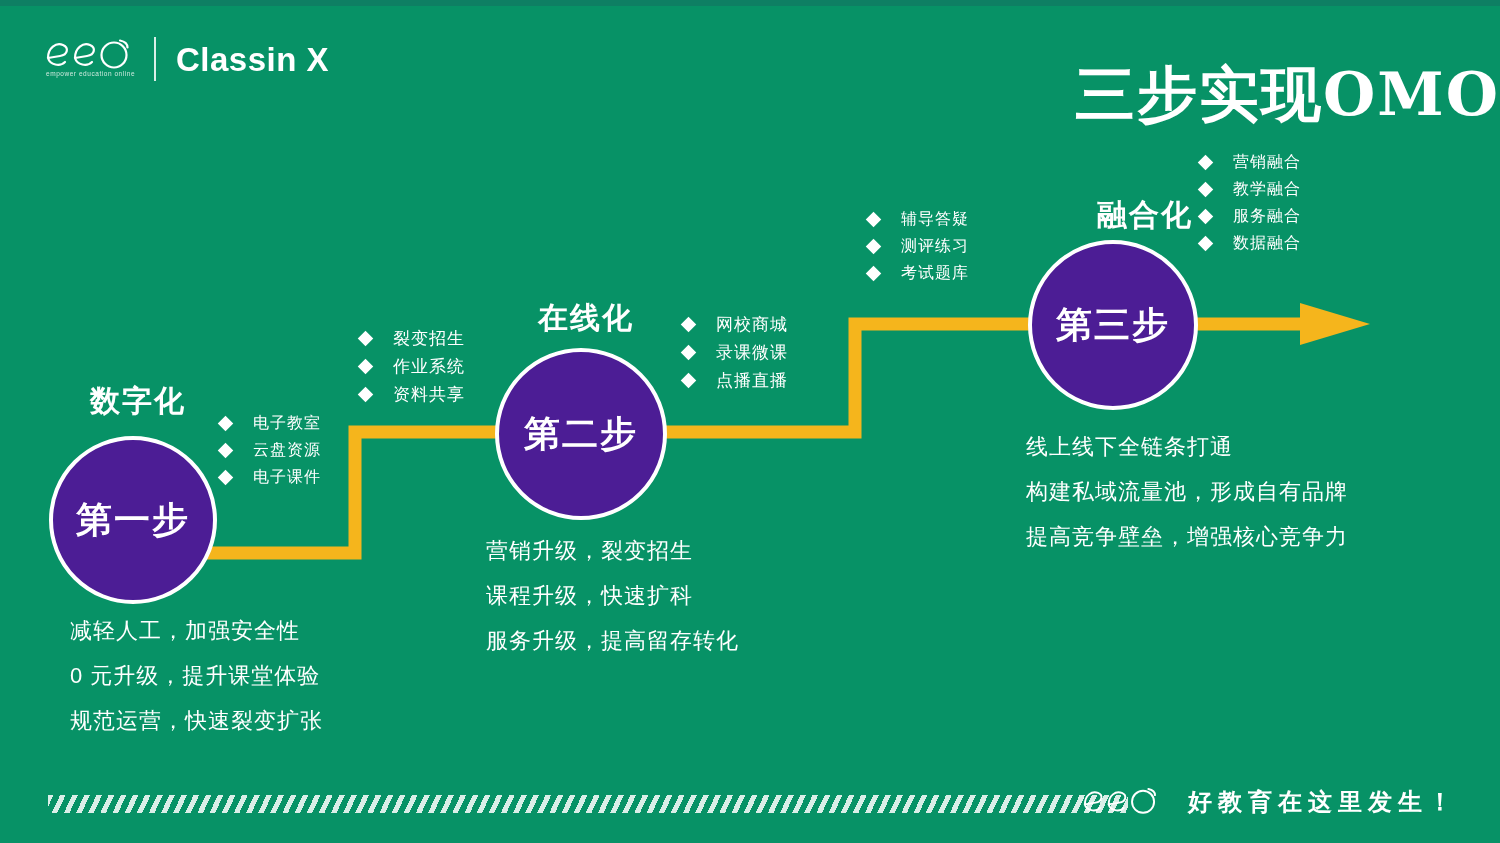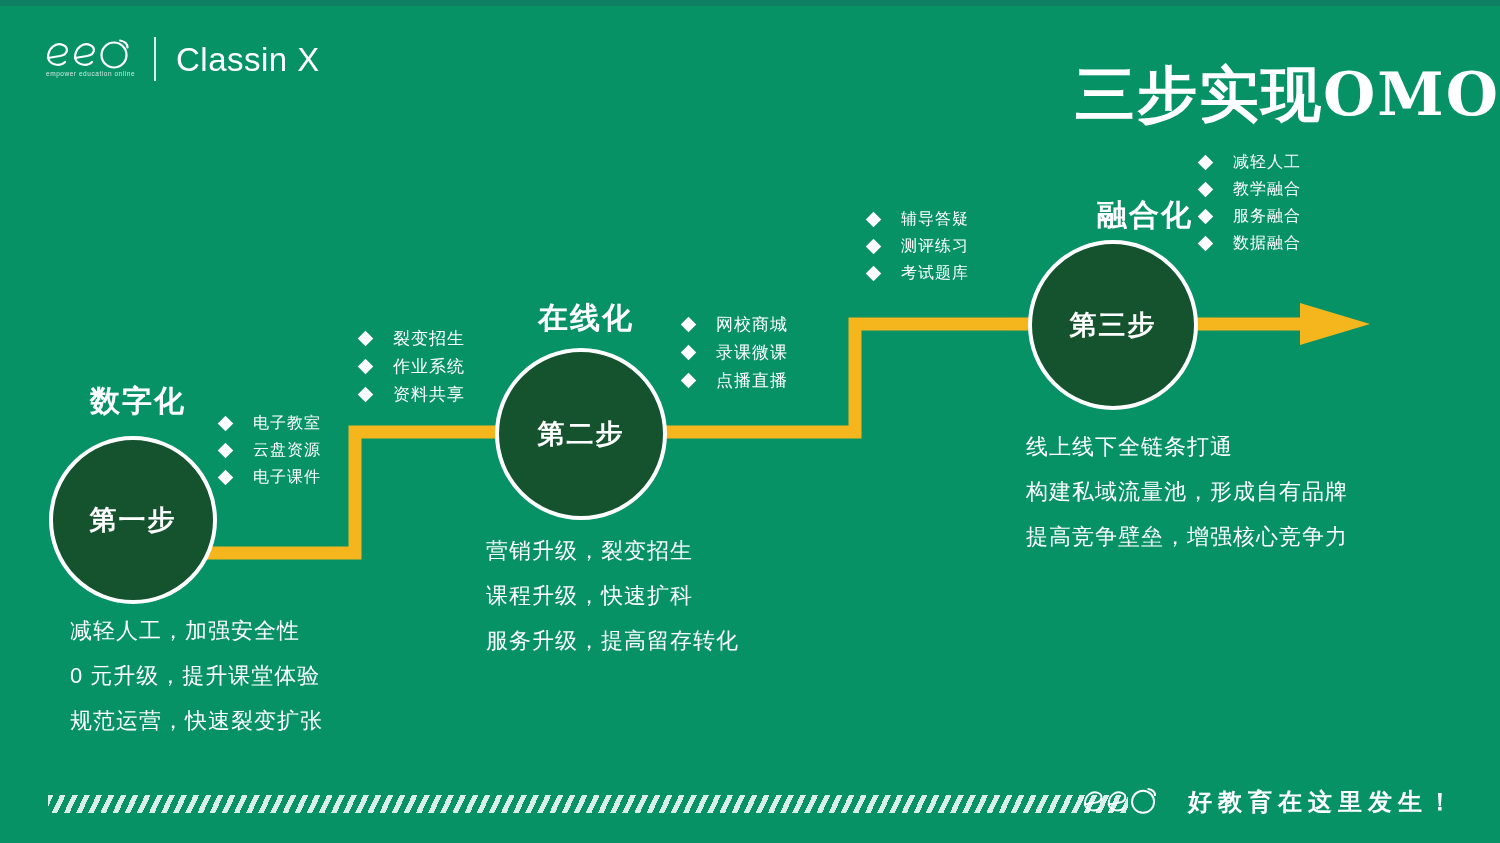--- a/index.html
+++ b/index.html
@@ -37,7 +37,7 @@
     width:2px; height:44px; background:#ffffff; opacity:.85;
   }
   .brand-name{
-    font-size:33px; font-weight:400; color:#fff; letter-spacing:.5px;
+    font-size:33px; font-weight:700; color:#fff; letter-spacing:.5px;
     line-height:1;
   }
 

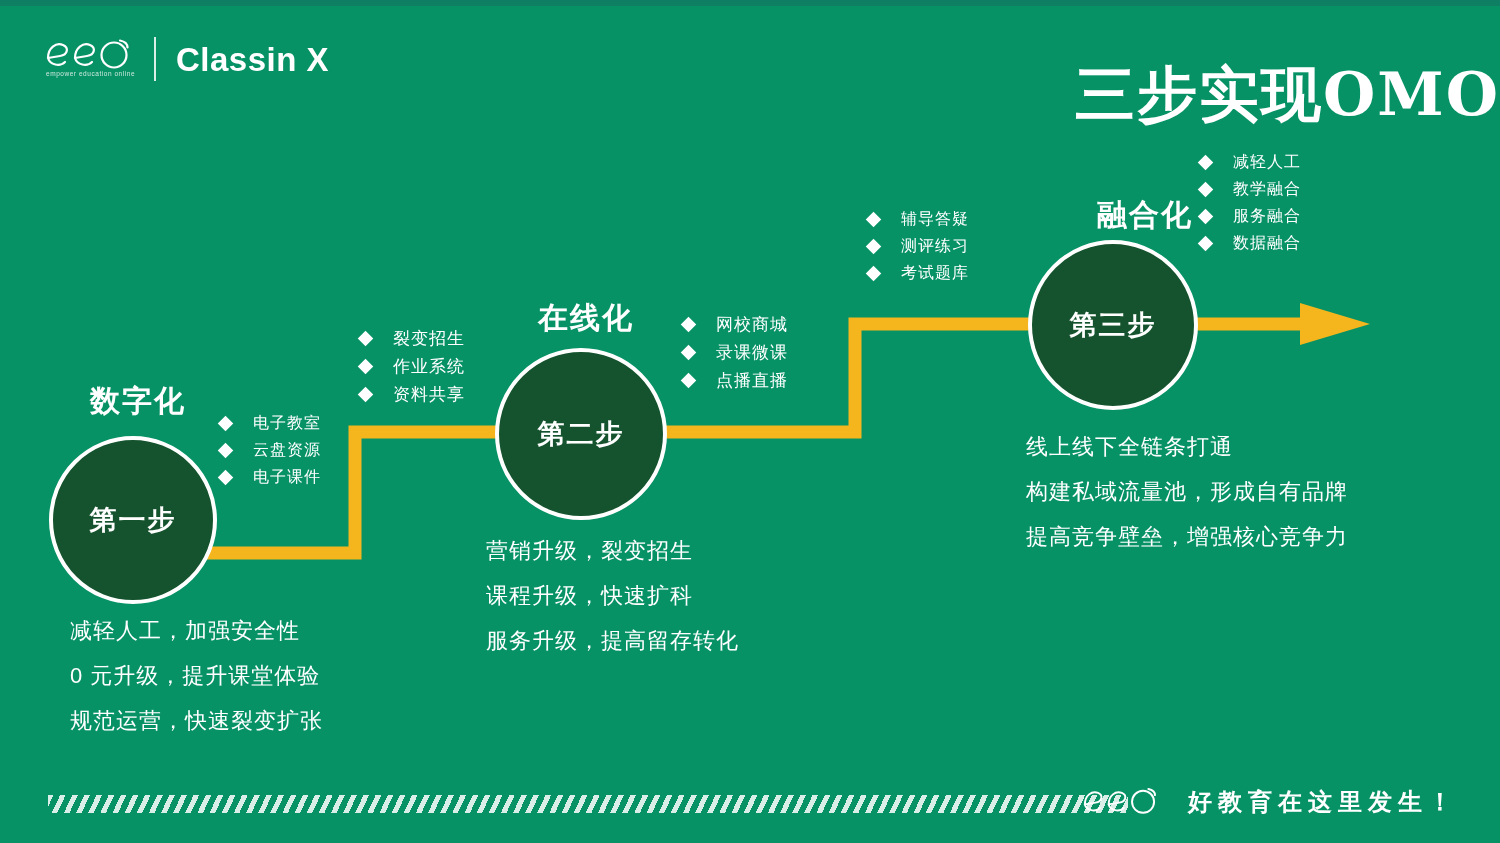--- a/index.html
+++ b/index.html
@@ -236,7 +236,7 @@
   <div class="bullets sm" id="blt-s3r">
     <div class="bullet">
       <span class="dia"></span>
-      <span class="btxt">减轻人工</span>
+      <span class="btxt">营销融合</span>
     </div>
     <div class="bullet">
       <span class="dia"></span>

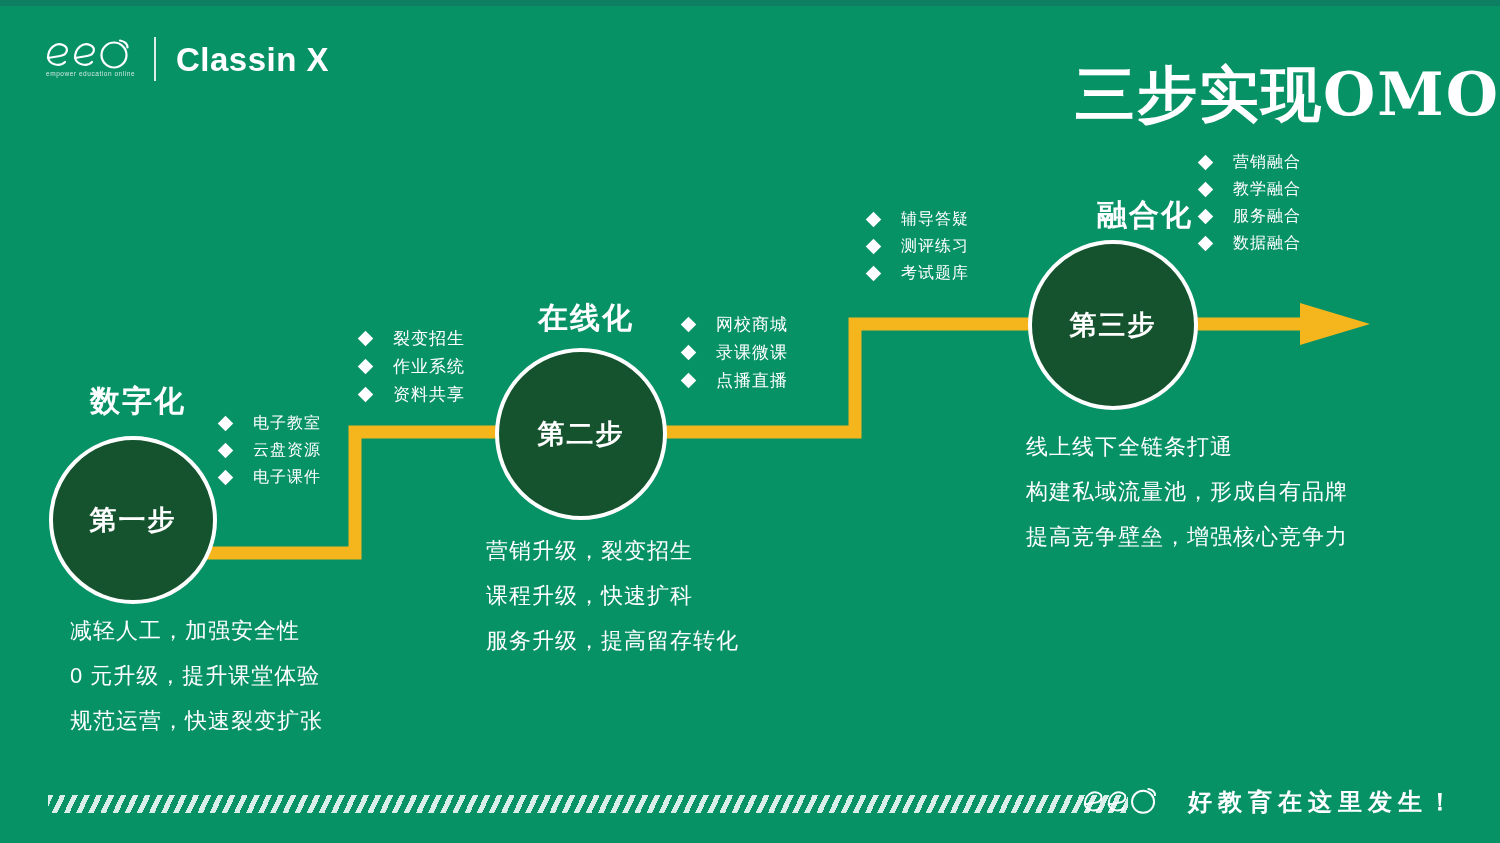--- a/index.html
+++ b/index.html
@@ -57,10 +57,10 @@
   .step-circle{
     position:absolute;
     border-radius:50%;
-    background:#14532d;
+    background:#4c1d95;
     border:4px solid #ffffff;
     display:flex; align-items:center; justify-content:center;
-    color:#ffffff; font-size:27px; font-weight:700; letter-spacing:2px;
+    color:#ffffff; font-size:36px; font-weight:700; letter-spacing:2px;
   }
   #circle1{ left:49px;  top:436px; width:168px; height:168px; }
   #circle2{ left:495px; top:348px; width:172px; height:172px; }

